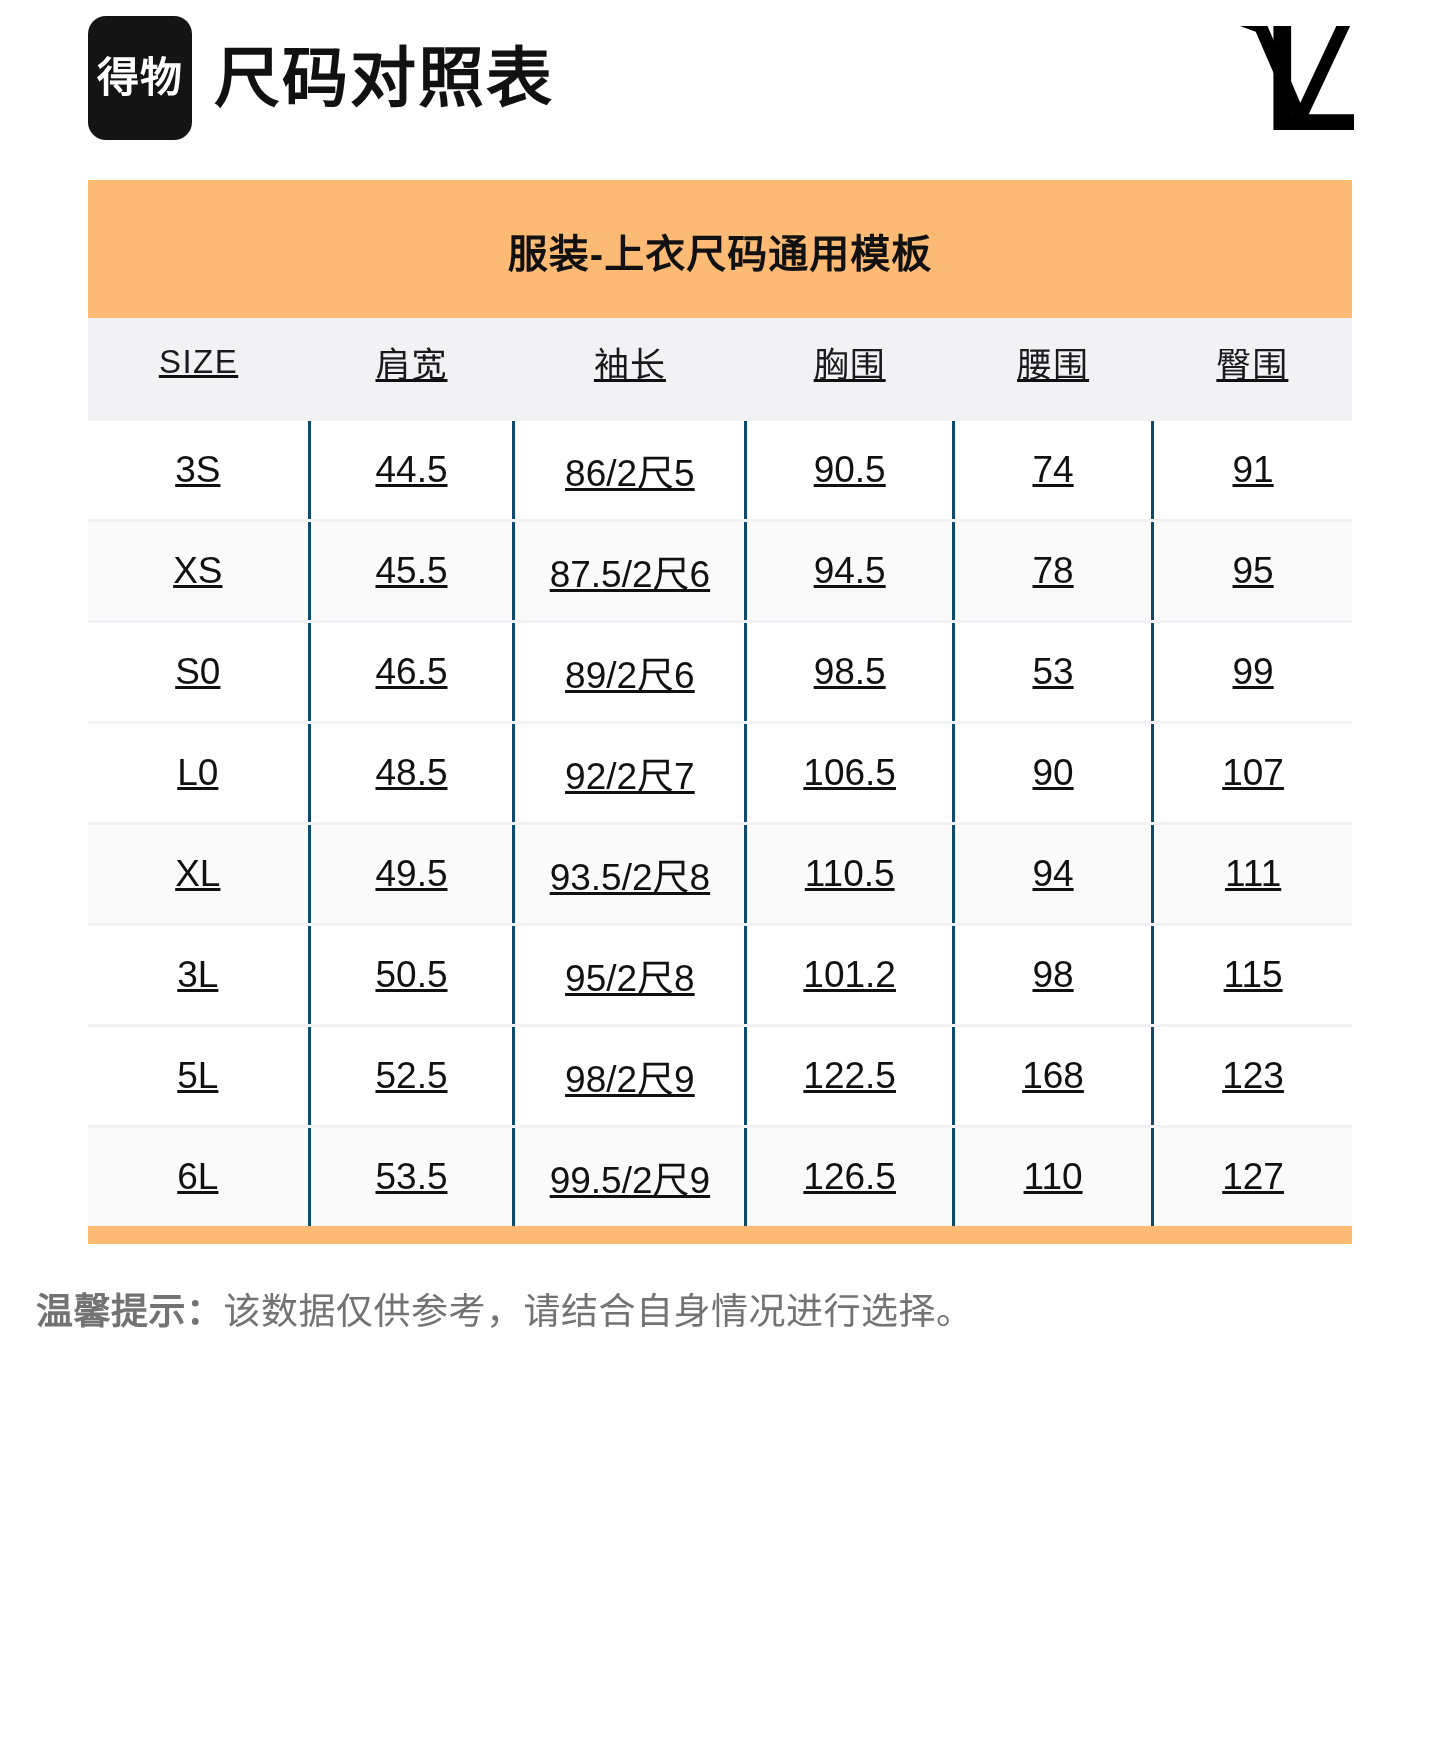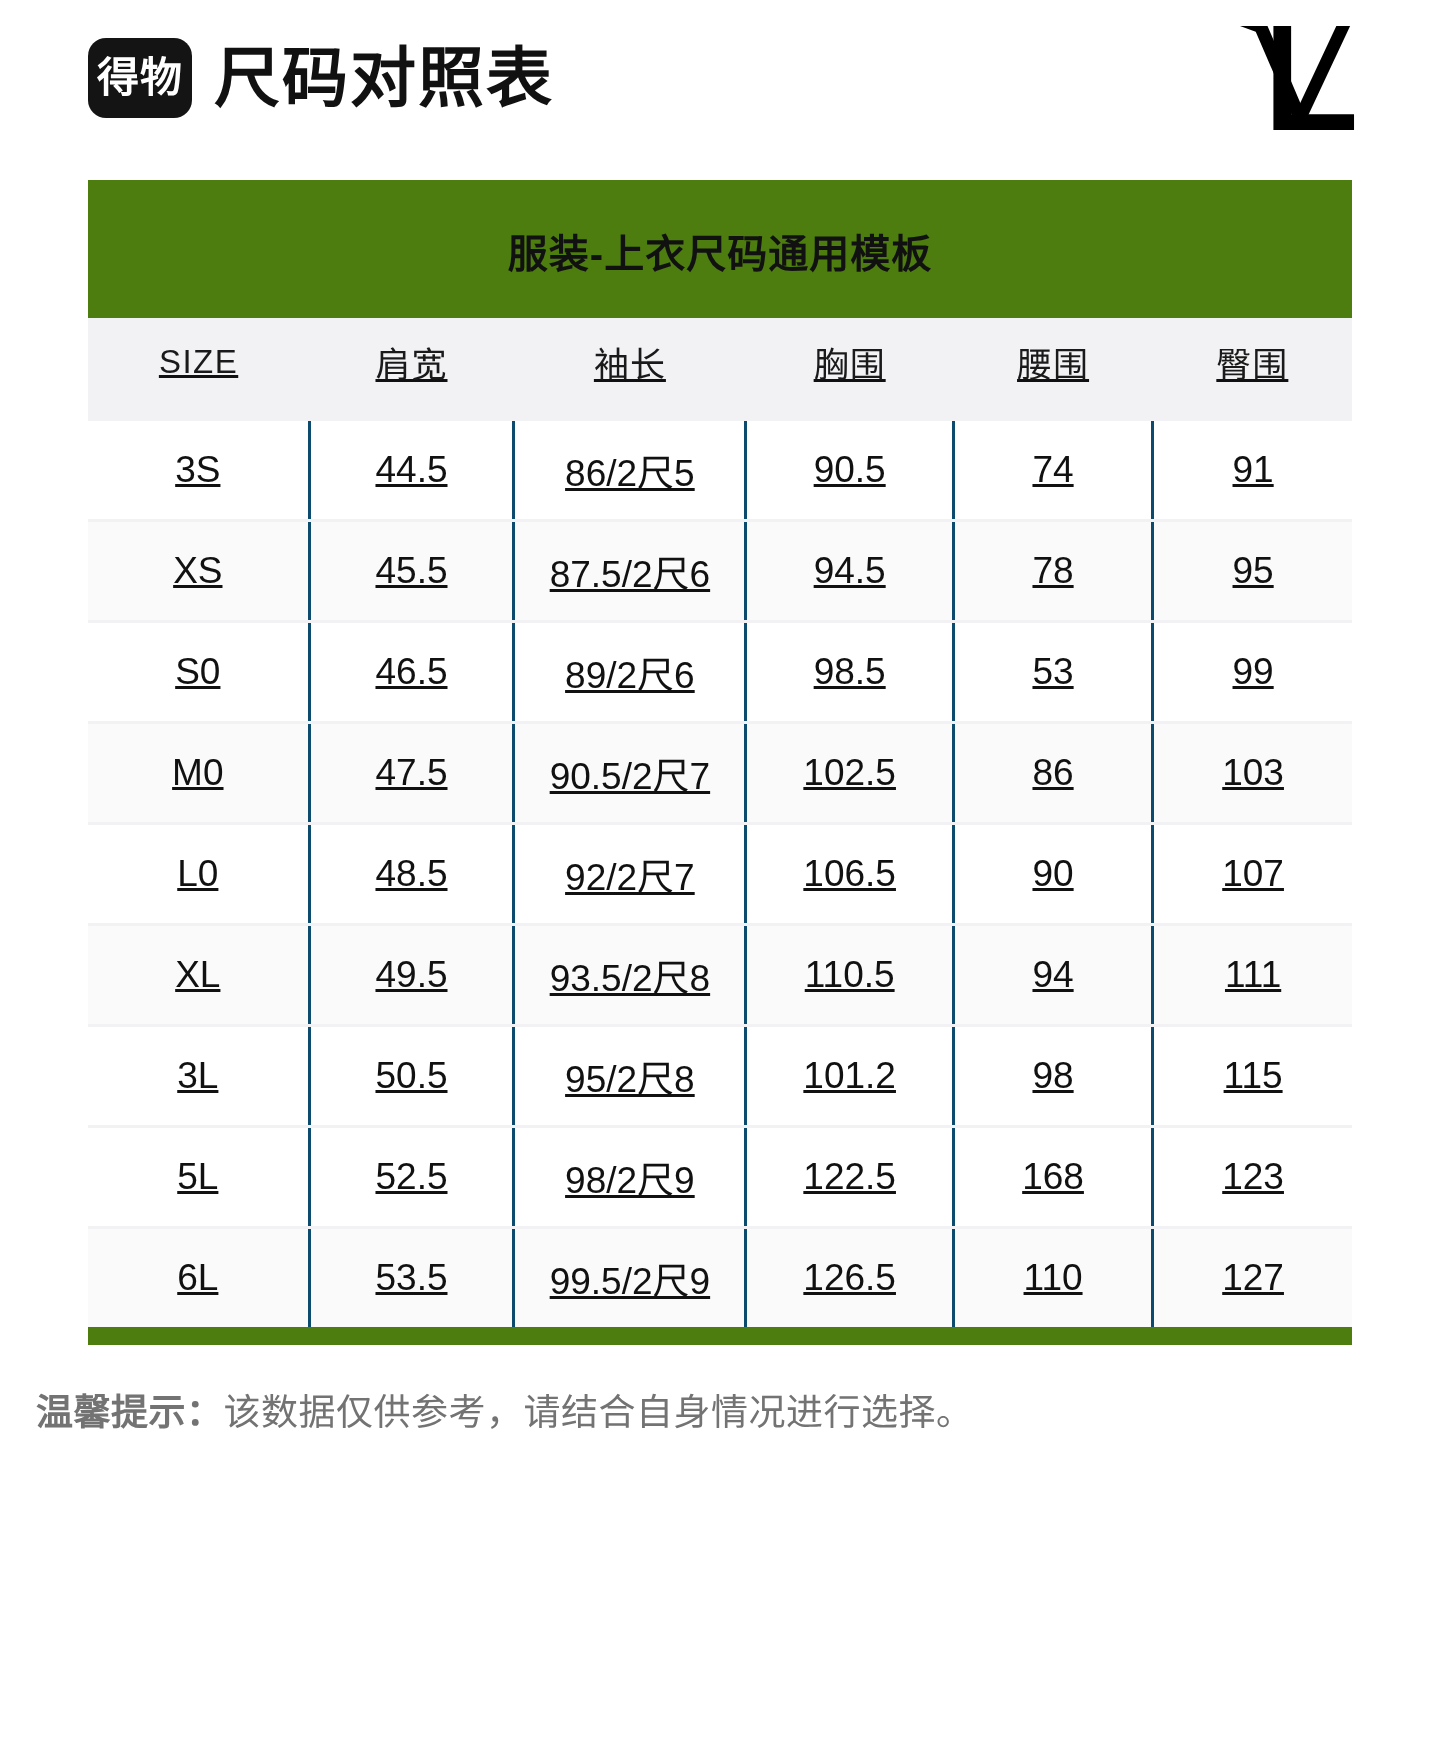--- a/index.html
+++ b/index.html
@@ -38,7 +38,7 @@
   }
   .brand-badge {
     width: 104px;
-    height: 80px;
+    height: 124px;
     background: #141414;
     border-radius: 18px;
     display: flex;

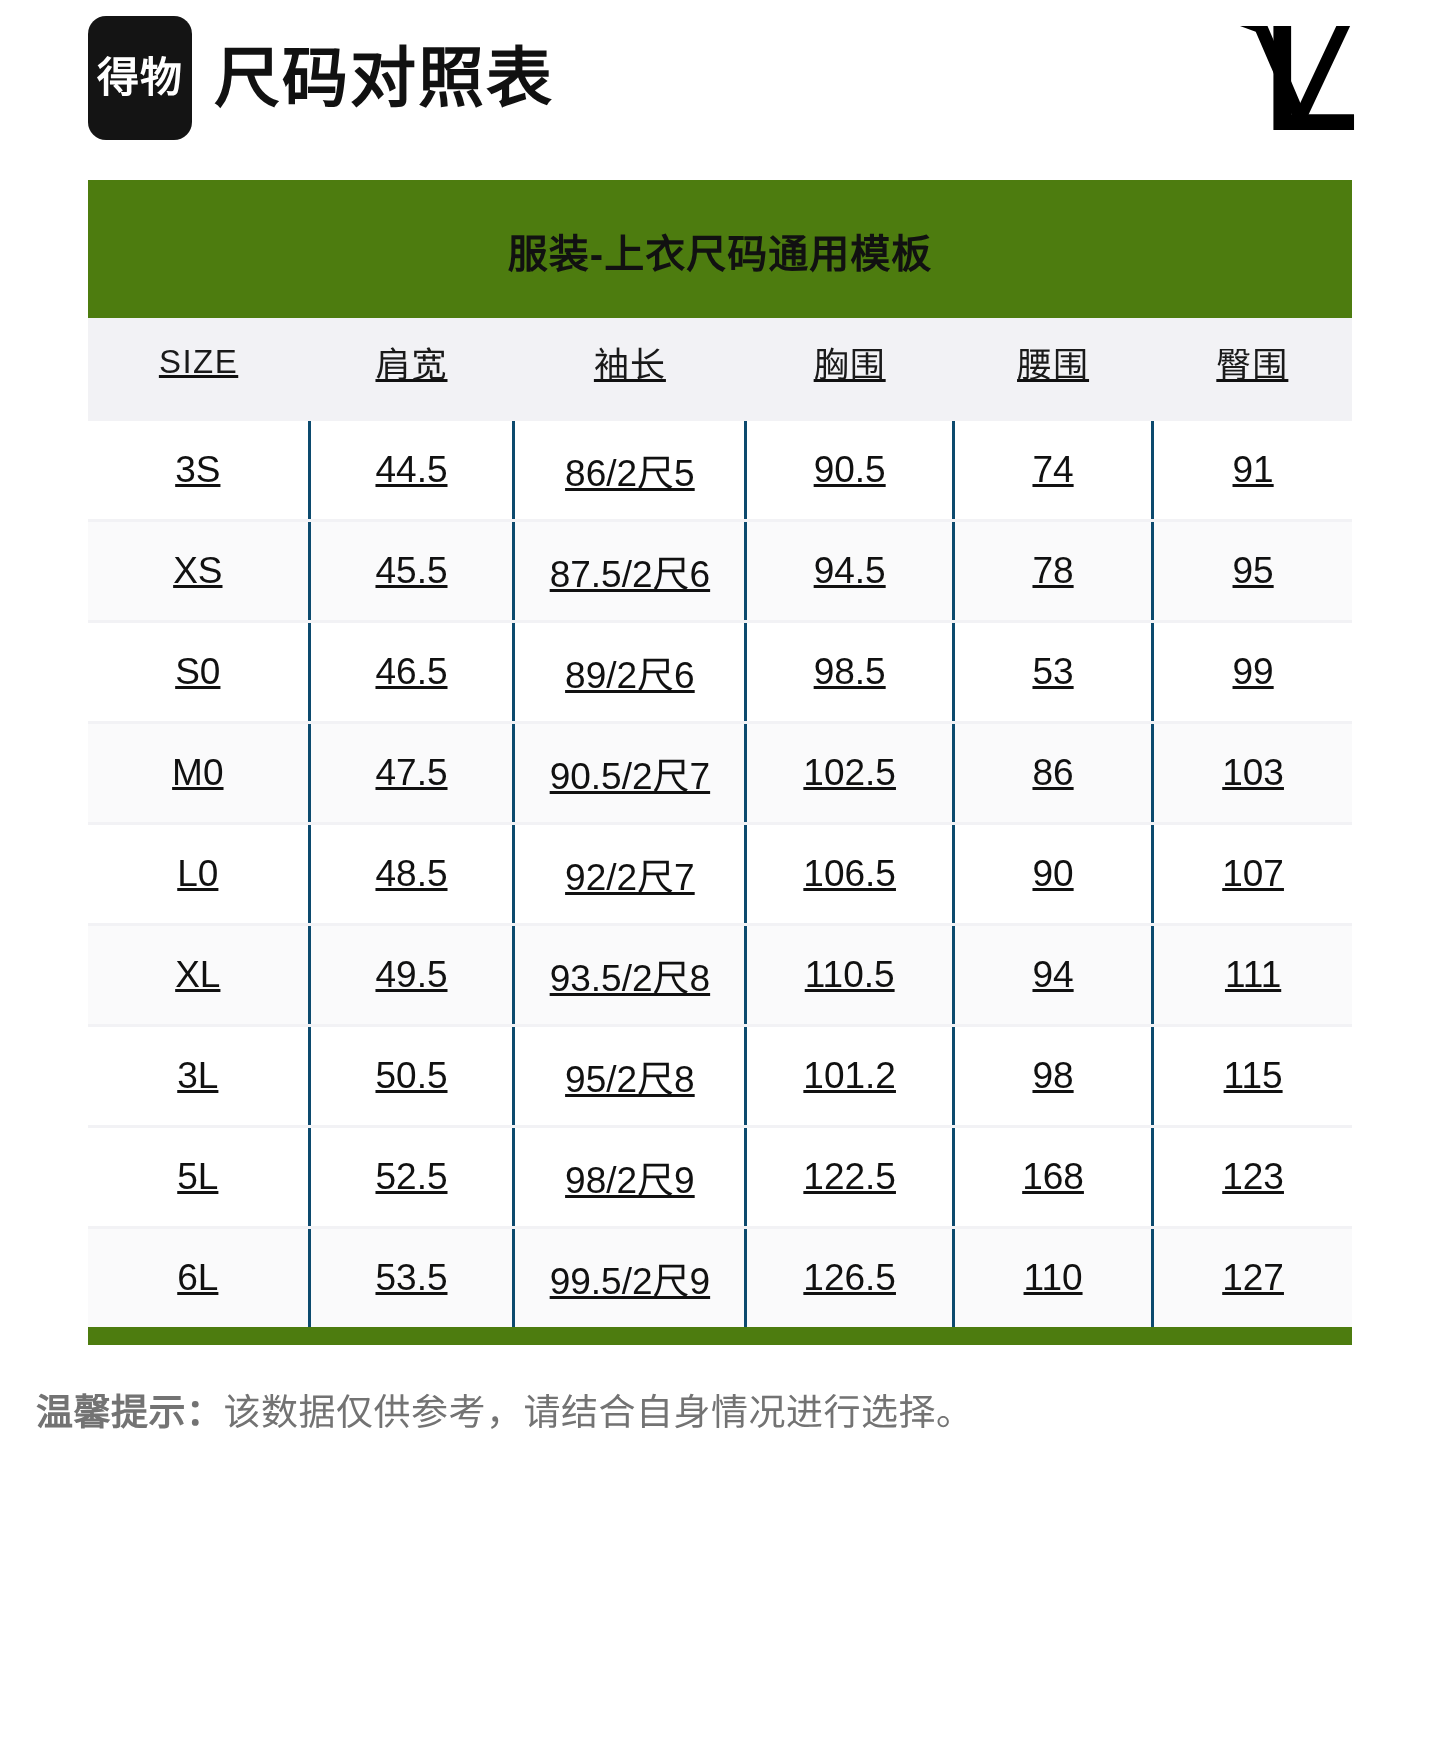--- a/index.html
+++ b/index.html
@@ -75,7 +75,7 @@
     margin: 52px 88px 0 88px;
     width: 1264px;
     box-sizing: border-box;
-    background: #4d7c0f;
+    background: #fdba74;
   }
 
   .card-title {

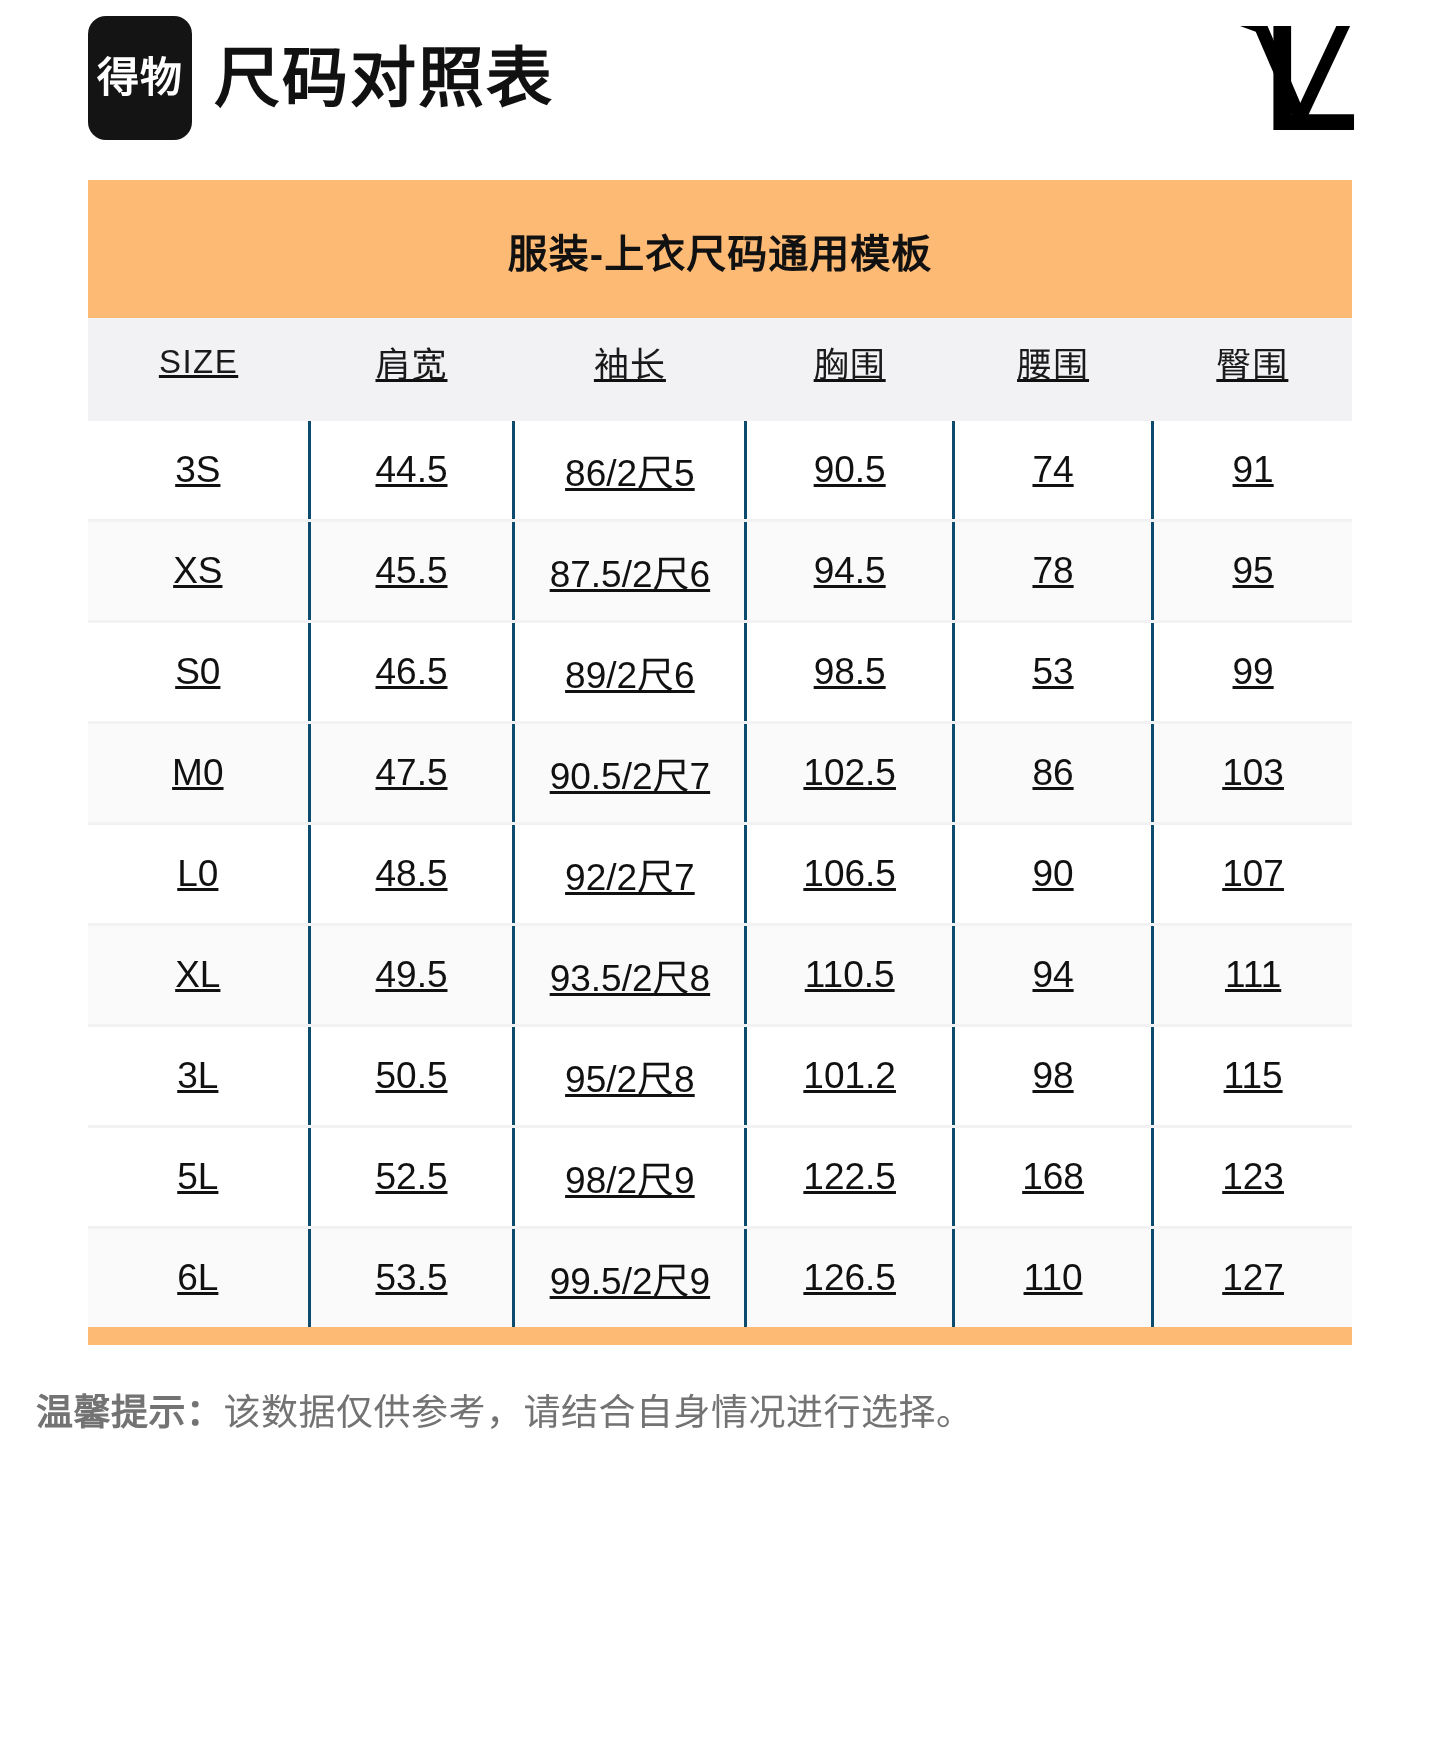--- a/index.html
+++ b/index.html
@@ -222,14 +222,6 @@
           <td>53</td>
           <td>99</td>
         </tr>
-        <tr class="alt">
-          <td>M0</td>
-          <td>47.5</td>
-          <td>90.5/2尺7</td>
-          <td>102.5</td>
-          <td>86</td>
-          <td>103</td>
-        </tr>
         <tr>
           <td>L0</td>
           <td>48.5</td>

